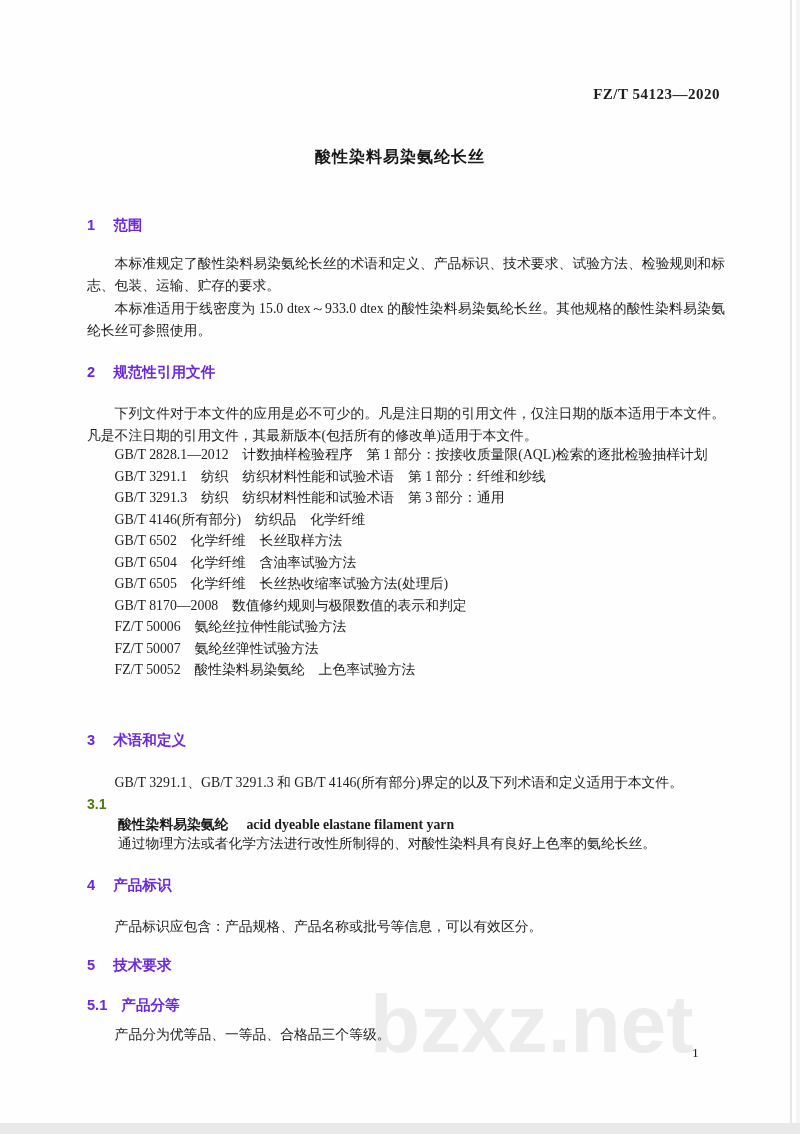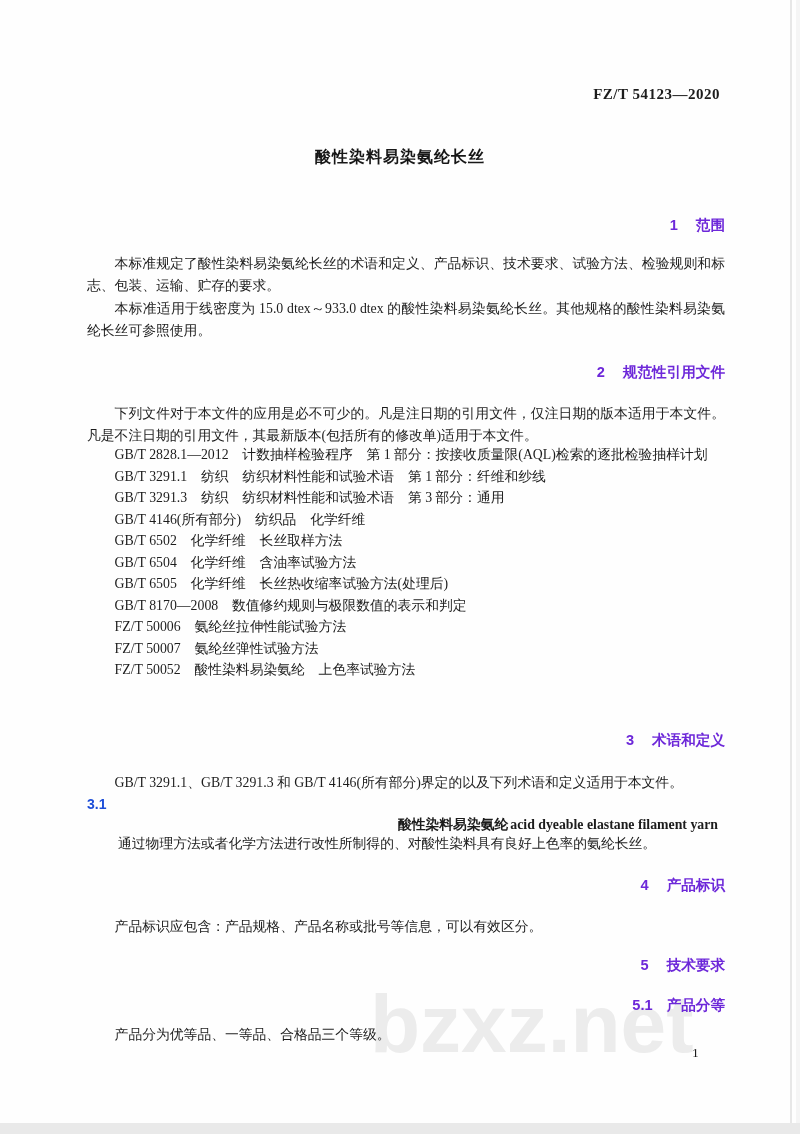--- a/index.html
+++ b/index.html
@@ -12,7 +12,7 @@
     font-family: "Liberation Serif", serif;
     color: #1c1c1c;
   }
-  .abs { position: absolute; text-align: right; }
+  .abs { position: absolute; }
 
   .header-code {
     top: 86px;

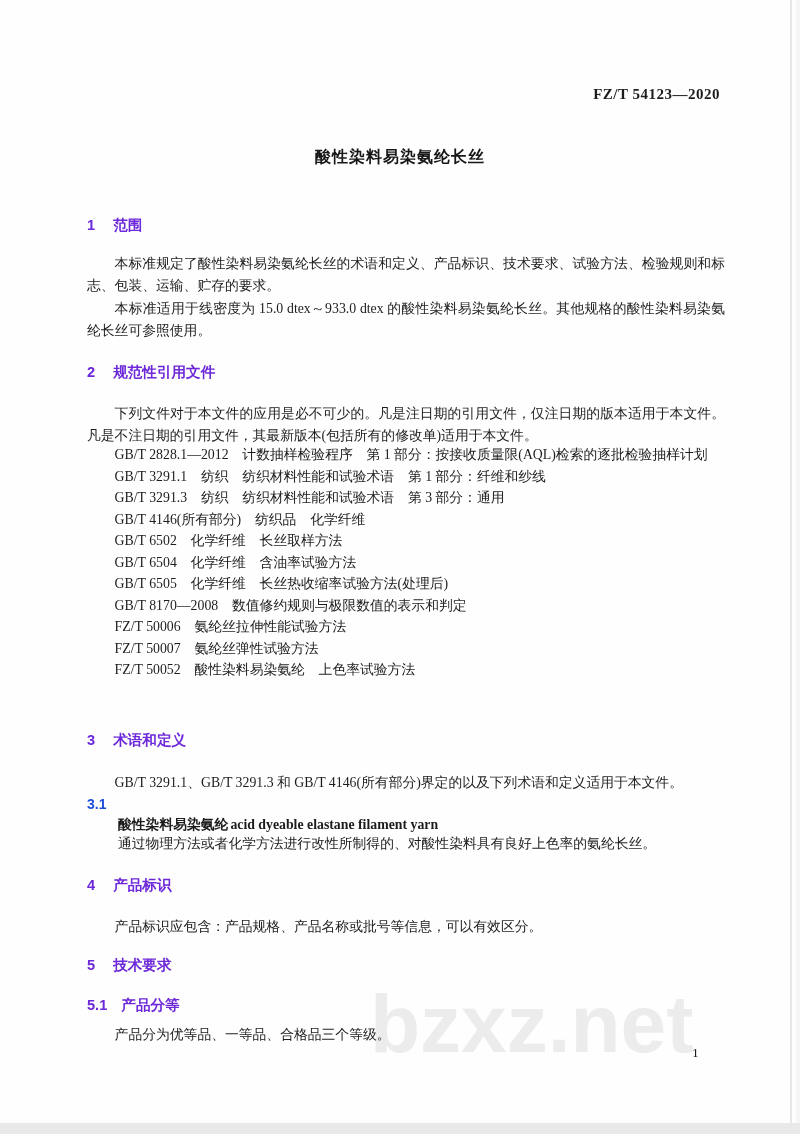--- a/index.html
+++ b/index.html
@@ -64,7 +64,7 @@
     font-family: "Liberation Sans", sans-serif;
     font-size: 14px;
     font-weight: 600;
-    color: #1d4ed8;
+    color: #4d7c0f;
   }
   .term-line {
     left: 118px;

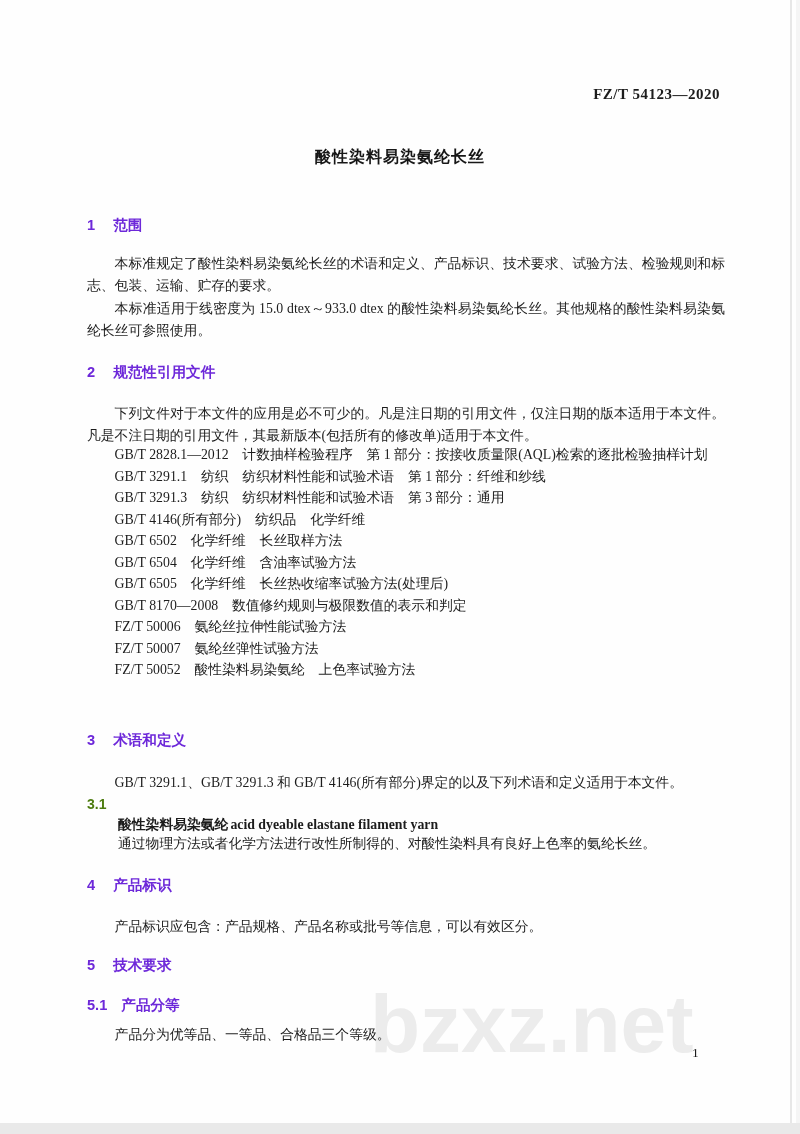--- a/index.html
+++ b/index.html
@@ -74,7 +74,7 @@
     white-space: nowrap;
   }
   .term-zh { font-family: Liberation Sans, sans-serif; font-weight: bold; }
-  .term-en { font-family: "Liberation Serif", serif; font-weight: bold; margin-left: 2px; }
+  .term-en { font-family: "Liberation Serif", serif; font-weight: bold; margin-left: 18px; }
   .definition {
     left: 118px;
     width: 607px;

